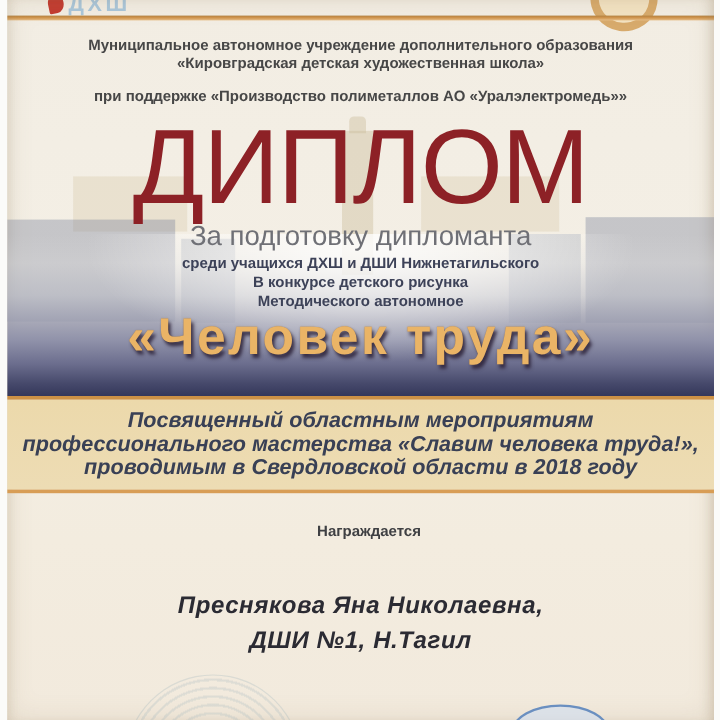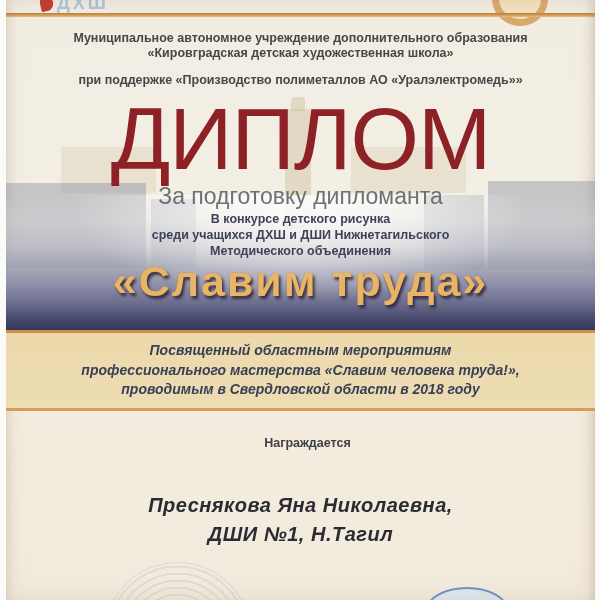--- a/index.html
+++ b/index.html
@@ -124,8 +124,8 @@
   <div class="center subtitle">За подготовку дипломанта</div>
 
   <div class="center contest">
+    <div>среди учащихся ДХШ и ДШИ Нижнетагильского</div>
     <div>В конкурсе детского рисунка</div>
-    <div>среди учащихся ДХШ и ДШИ Нижнетагильского</div>
     <div>Методического объединения</div>
   </div>
 

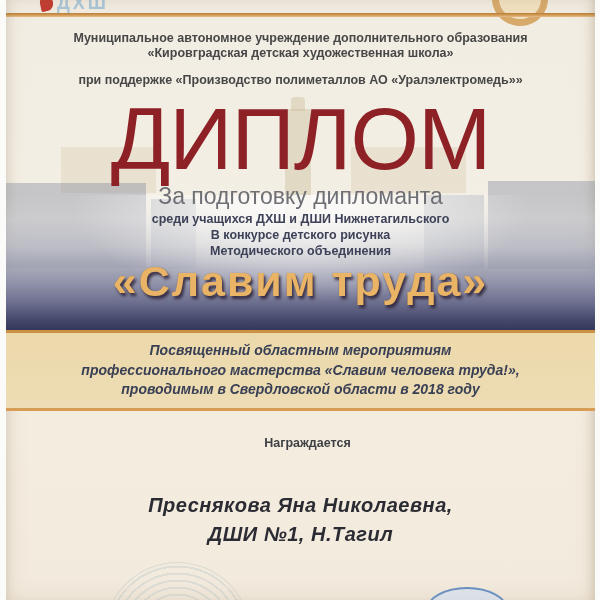--- a/index.html
+++ b/index.html
@@ -126,7 +126,7 @@
   <div class="center contest">
     <div>среди учащихся ДХШ и ДШИ Нижнетагильского</div>
     <div>В конкурсе детского рисунка</div>
-    <div>Методического объединения</div>
+    <div>Методического автономное</div>
   </div>
 
   <div class="center quote">«Славим труда»</div>

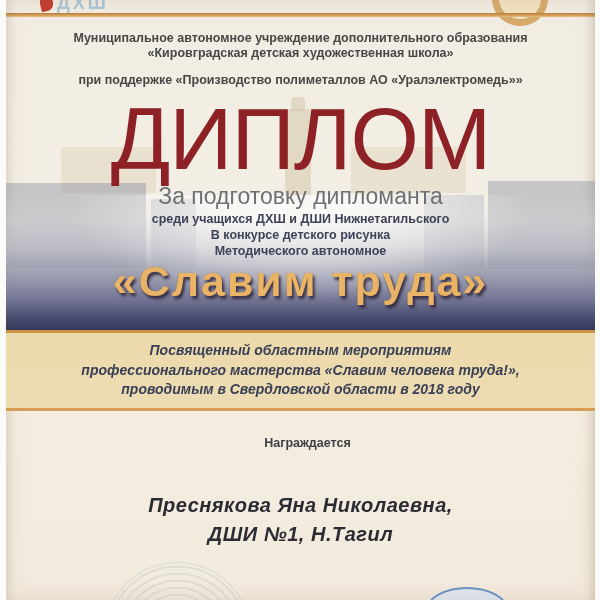--- a/index.html
+++ b/index.html
@@ -129,7 +129,7 @@
     <div>Методического автономное</div>
   </div>
 
-  <div class="center quote">«Славим труда»</div>
+  <div class="center quote">«Человек труда»</div>
 
   <div class="cream">
     <div class="dedication">

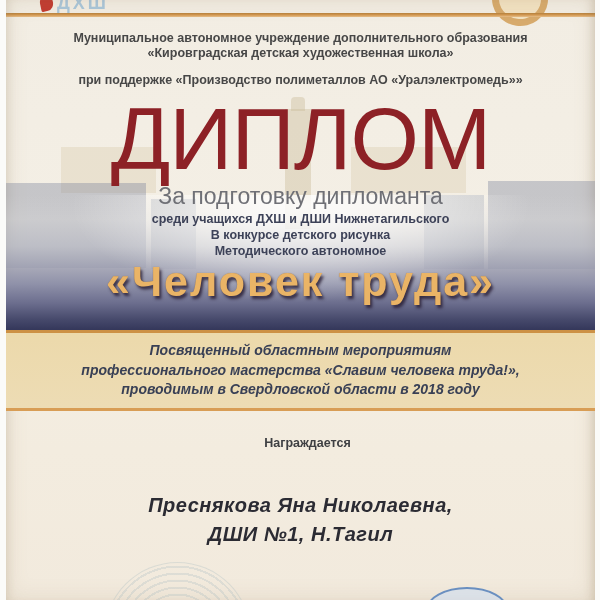--- a/index.html
+++ b/index.html
@@ -73,7 +73,7 @@
          border-top:3px solid #cd9145;border-bottom:3px solid #d89d55;
          background:linear-gradient(180deg,#ecd9ab 0%,#eddcb4 100%);}
   .dedication{top:8px;position:absolute;left:0;right:0;text-align:center;
-              font-size:14px;font-weight:bold;font-style:italic;color:#394055;line-height:19.5px;}
+              font-size:18px;font-weight:bold;font-style:italic;color:#394055;line-height:19.5px;}
 
   .awarded{top:436px;z-index:3;font-size:12.5px;font-weight:bold;color:#3f4043;padding-left:14px;}
   .recipient{top:491px;z-index:3;font-size:20px;font-weight:bold;font-style:italic;

